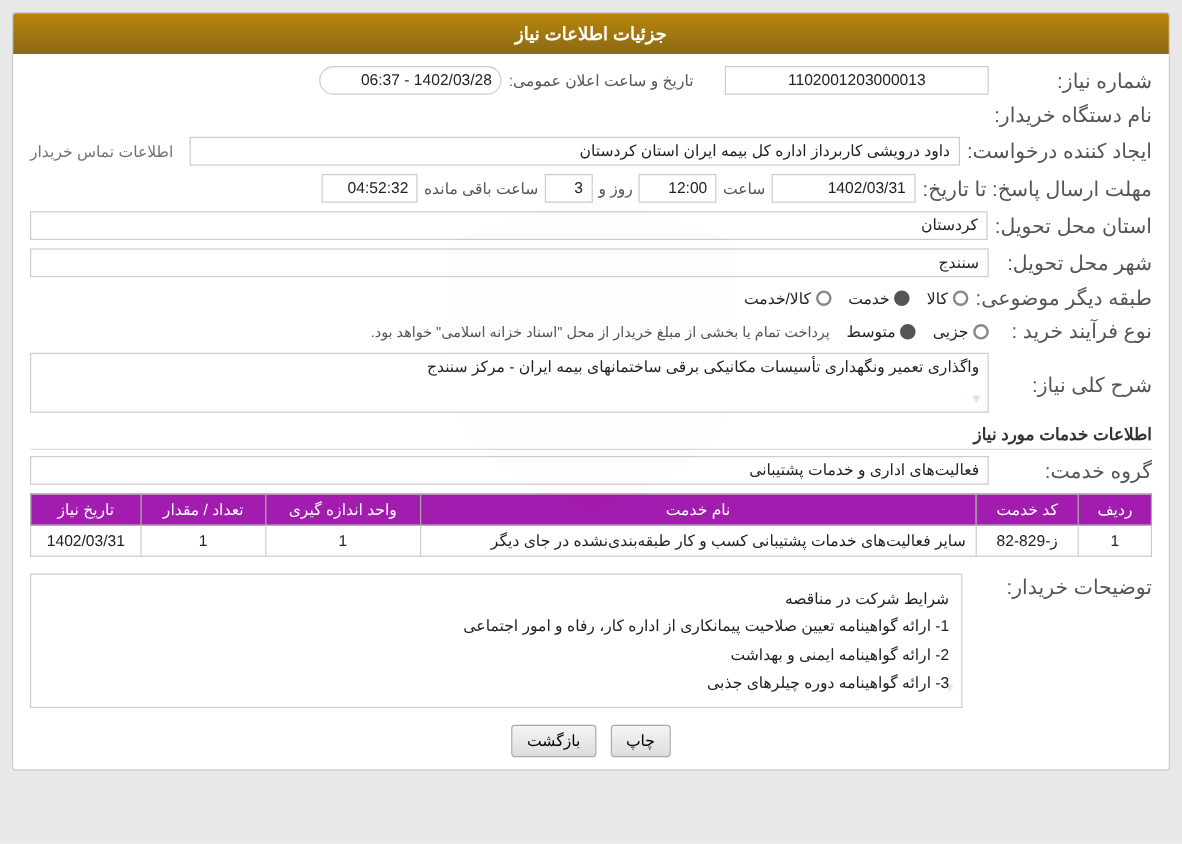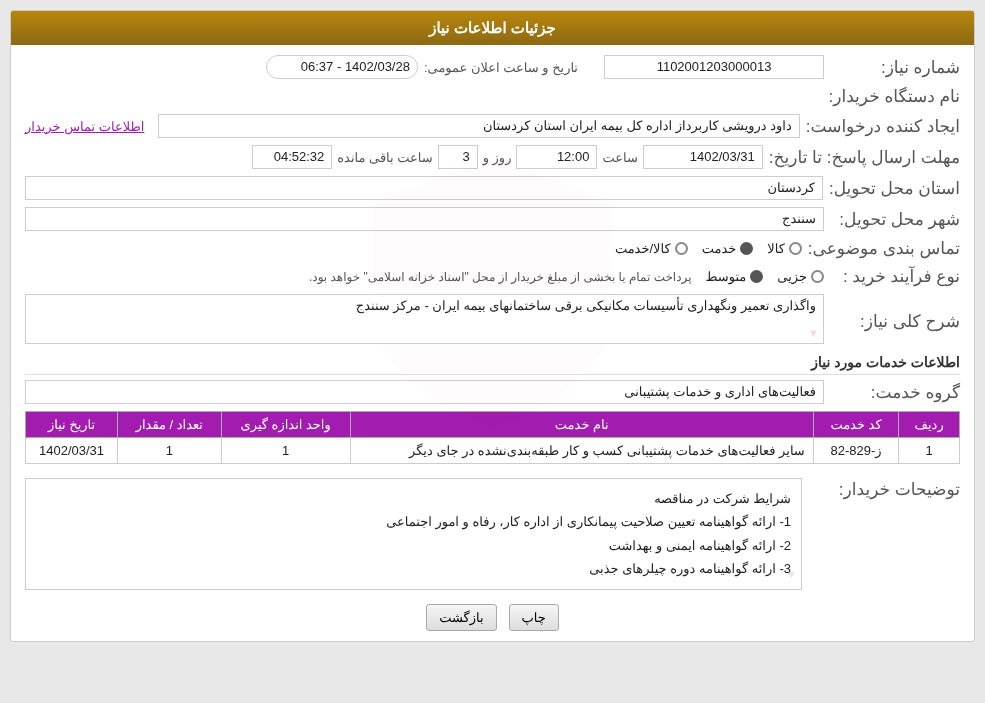--- a/index.html
+++ b/index.html
@@ -69,9 +69,8 @@
       text-align: right;
     }
     .link-style {
-      color: #a21caf;
+      color: #737373;
       cursor: pointer;
-      text-decoration: underline;
     }
     .date-row {
       display: flex;

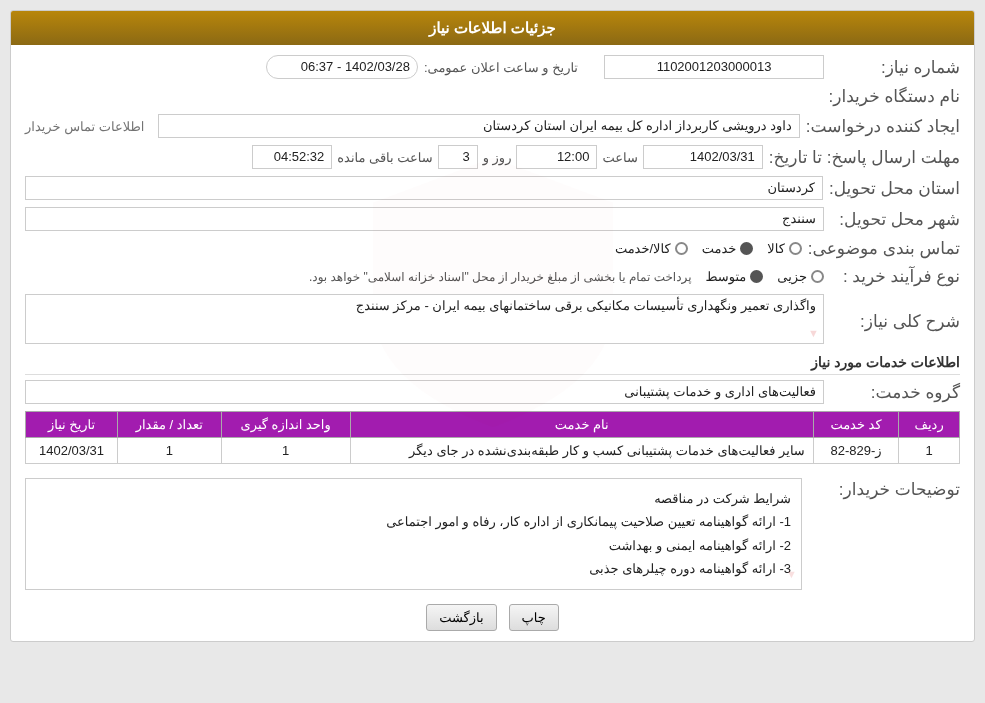--- a/index.html
+++ b/index.html
@@ -212,7 +212,7 @@
         <div class="date-row" style="flex:1;">
           <div class="value-box-sm" style="width:120px;">1402/03/31</div>
           <span class="label-sm">ساعت</span>
-          <div class="value-box-sm" style="width:81px;">12:00</div>
+          <div class="value-box-sm" style="width:65px;">12:00</div>
           <span class="label-sm">روز و</span>
           <div class="value-box-sm" style="width:40px;">3</div>
           <span class="label-sm">ساعت باقی مانده</span>

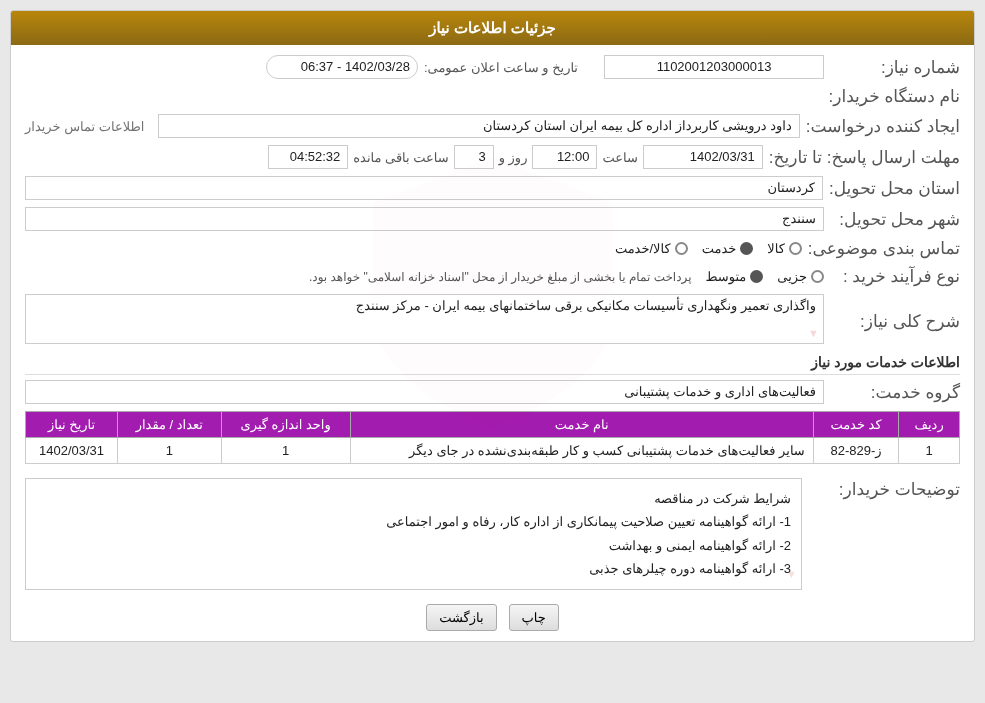--- a/index.html
+++ b/index.html
@@ -231,7 +231,7 @@
       </div>
 
       <div class="info-row">
-        <span class="label">تماس بندی موضوعی:</span>
+        <span class="label">طبقه دیگر موضوعی:</span>
         <div class="radio-group">
           <div class="radio-item">
             <span class="radio-circle"></span>

